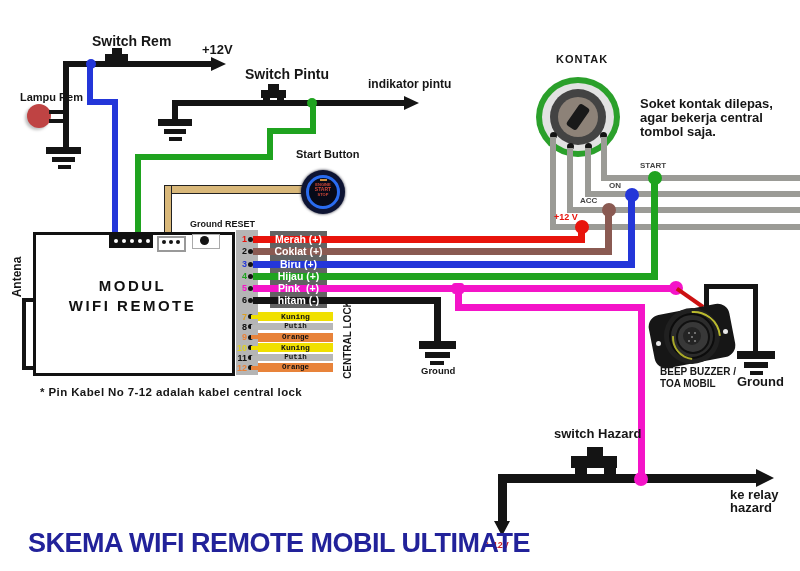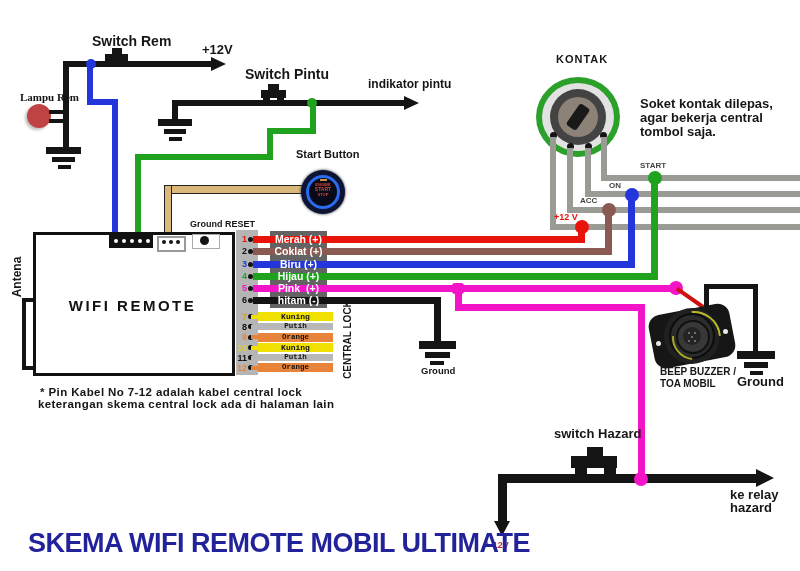--- a/index.html
+++ b/index.html
@@ -41,7 +41,7 @@
   <div class="wire c-black" style="left:105px;top:54px;width:23px;height:8px;"></div>
 
   <div class="wire c-black" style="left:63px;top:61px;width:6px;height:87px;"></div>
-  <div class="lbl" style="left:20px;top:91px;font-size:11px;font-family:Liberation Serif, serif;">Lampu Rem</div>
+  <div class="lbl" style="left:20px;top:91px;font-size:11px;">Lampu Rem</div>
   <div class="dot" style="left:27px;top:104px;width:24px;height:24px;background:#bf4343;box-shadow:-2px 2px 3px rgba(0,0,0,0.25);"></div>
   <div class="wire c-black" style="left:49px;top:110px;width:15px;height:4px;"></div>
   <div class="wire c-black" style="left:49px;top:119px;width:15px;height:4px;"></div>

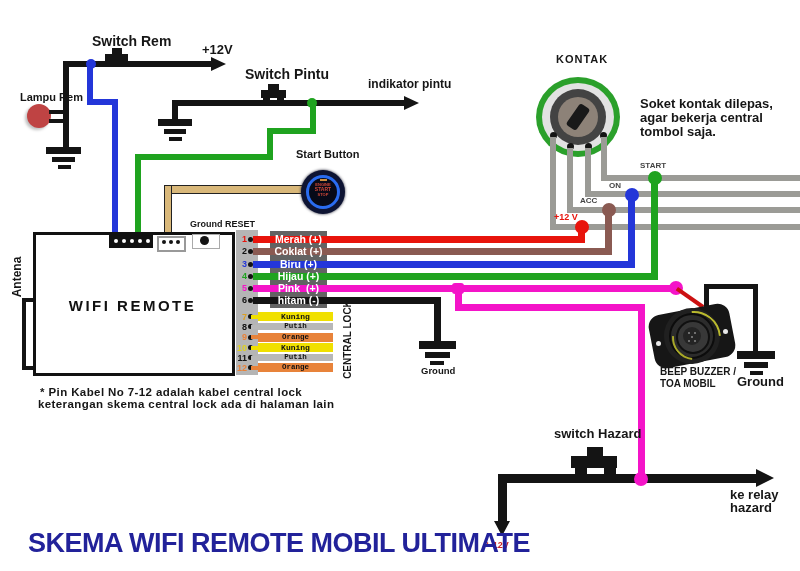--- a/index.html
+++ b/index.html
@@ -115,6 +115,7 @@
   <div class="lbl" style="left:554px;top:212px;font-size:9px;color:#e8140c;">+12 V</div>
 
   <div class="abs" style="left:33px;top:232px;width:196px;height:138px;background:#fff;border:3px solid #111;"></div>
+  <div class="modname" style="top:277px;">MODUL</div>
   <div class="modname" style="top:297px;">WIFI REMOTE</div>
 
   <div class="lbl" style="left:-13px;top:270px;font-size:12px;transform:rotate(-90deg);width:60px;text-align:center;">Antena</div>

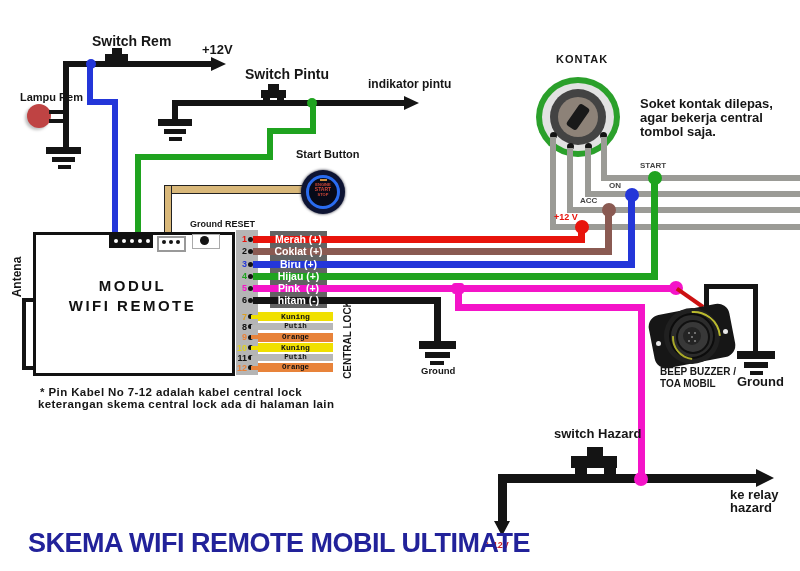--- a/index.html
+++ b/index.html
@@ -210,7 +210,6 @@
   <div class="lbl" style="left:307px;top:334px;width:80px;text-align:center;font-size:10px;transform:rotate(-90deg);">CENTRAL LOCK</div>
 
   <div class="lbl" style="left:40px;top:386px;font-size:11.5px;letter-spacing:0.4px;">* Pin Kabel No 7-12 adalah kabel central lock</div>
-  <div class="lbl" style="left:38px;top:398px;font-size:11.5px;letter-spacing:0.4px;">keterangan skema central lock ada di halaman lain</div>
 
   <div class="gbar" style="left:419px;top:341px;width:37px;height:8px;"></div>
   <div class="gbar" style="left:425px;top:352px;width:25px;height:6px;"></div>

